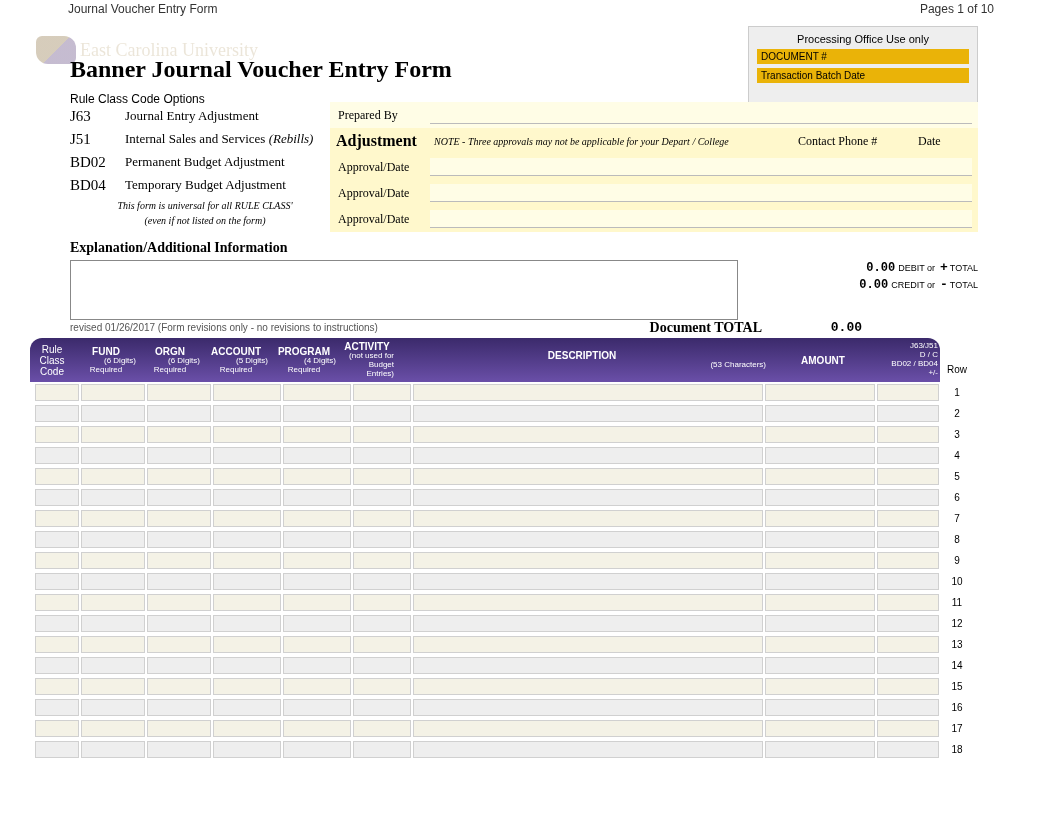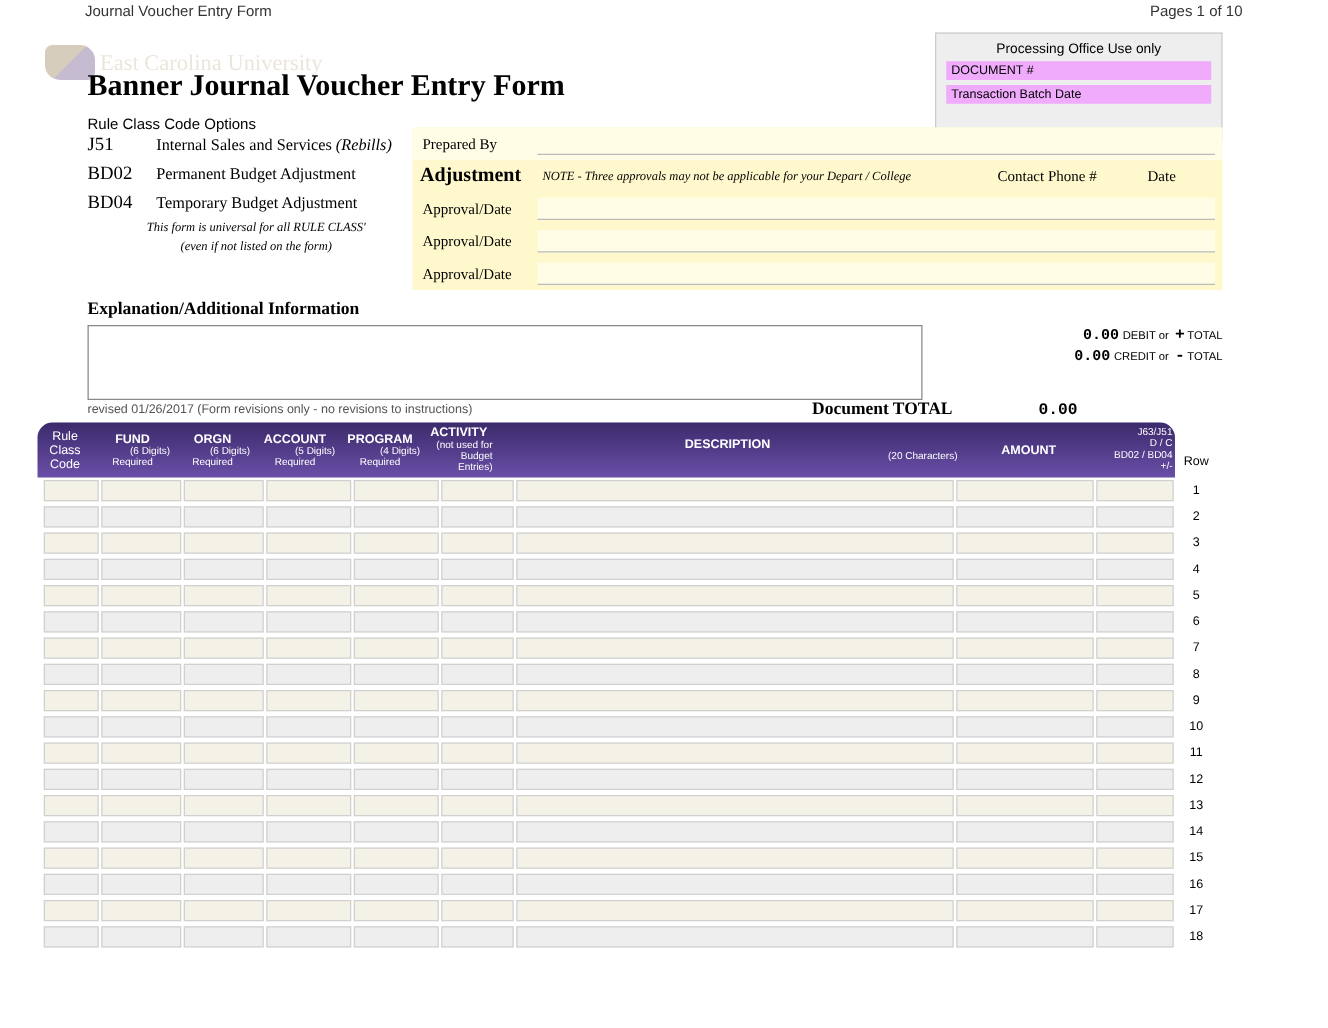--- a/index.html
+++ b/index.html
@@ -57,7 +57,7 @@
     text-align: center;
   }
   .proc-box .doc-row, .proc-box .batch-row {
-    background: #f0abfc;
+    background: #eab308;
     margin-top: 4px;
     text-align: left;
     padding: 2px 4px;

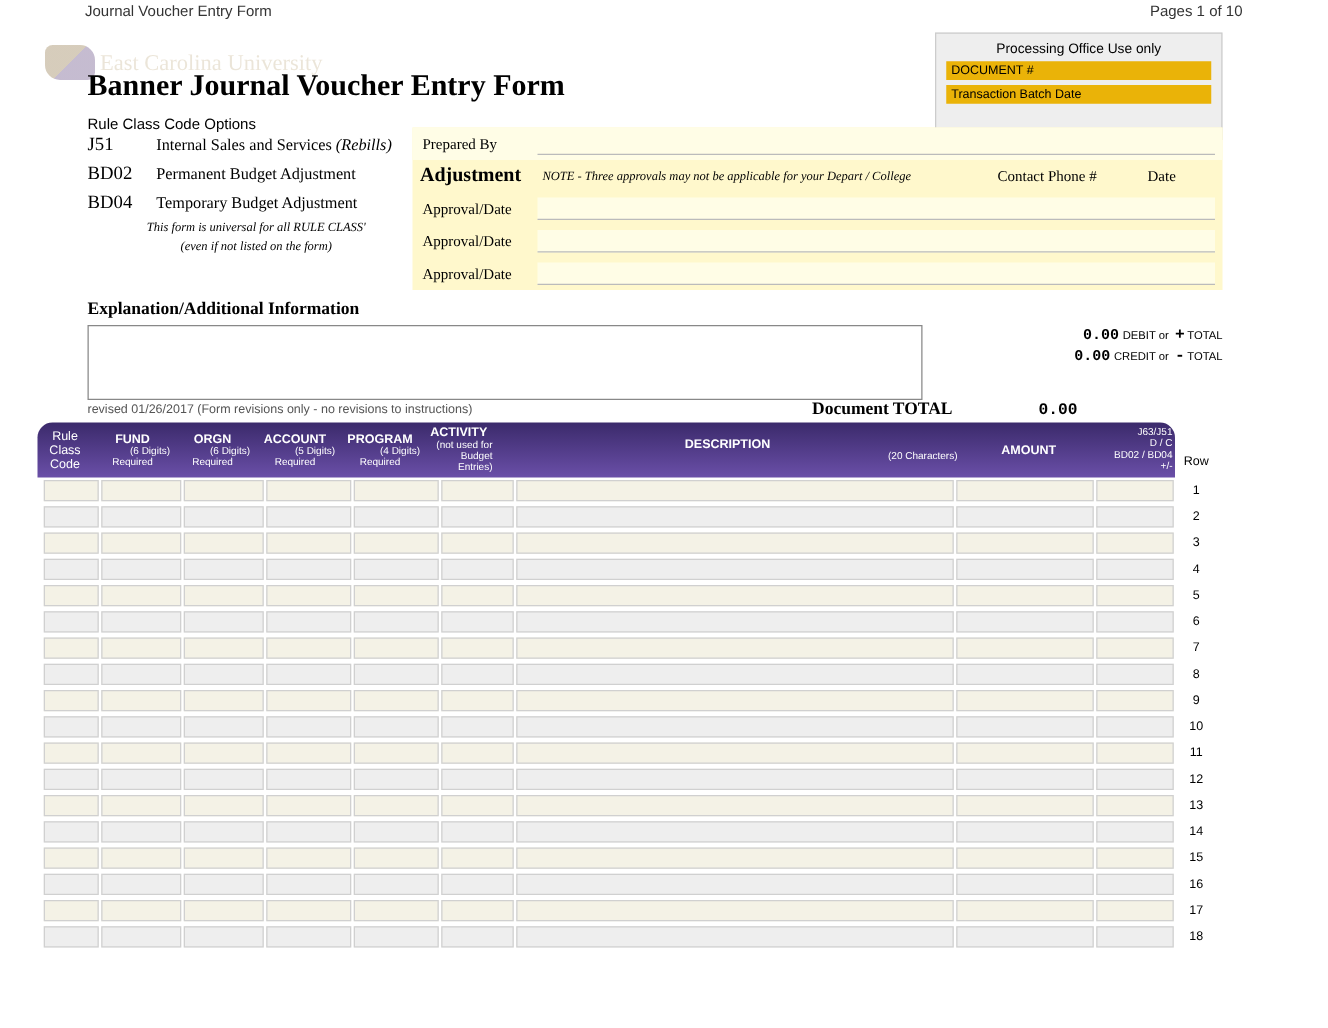--- a/index.html
+++ b/index.html
@@ -246,6 +246,10 @@
 
     <div class="mid">
       <div class="rule-list">
+        <div class="rule-row">
+          <div class="rule-code">J63</div>
+          <div class="rule-desc">Journal Entry Adjustment</div>
+        </div>
         <div class="rule-row">
           <div class="rule-code">J51</div>
           <div class="rule-desc">

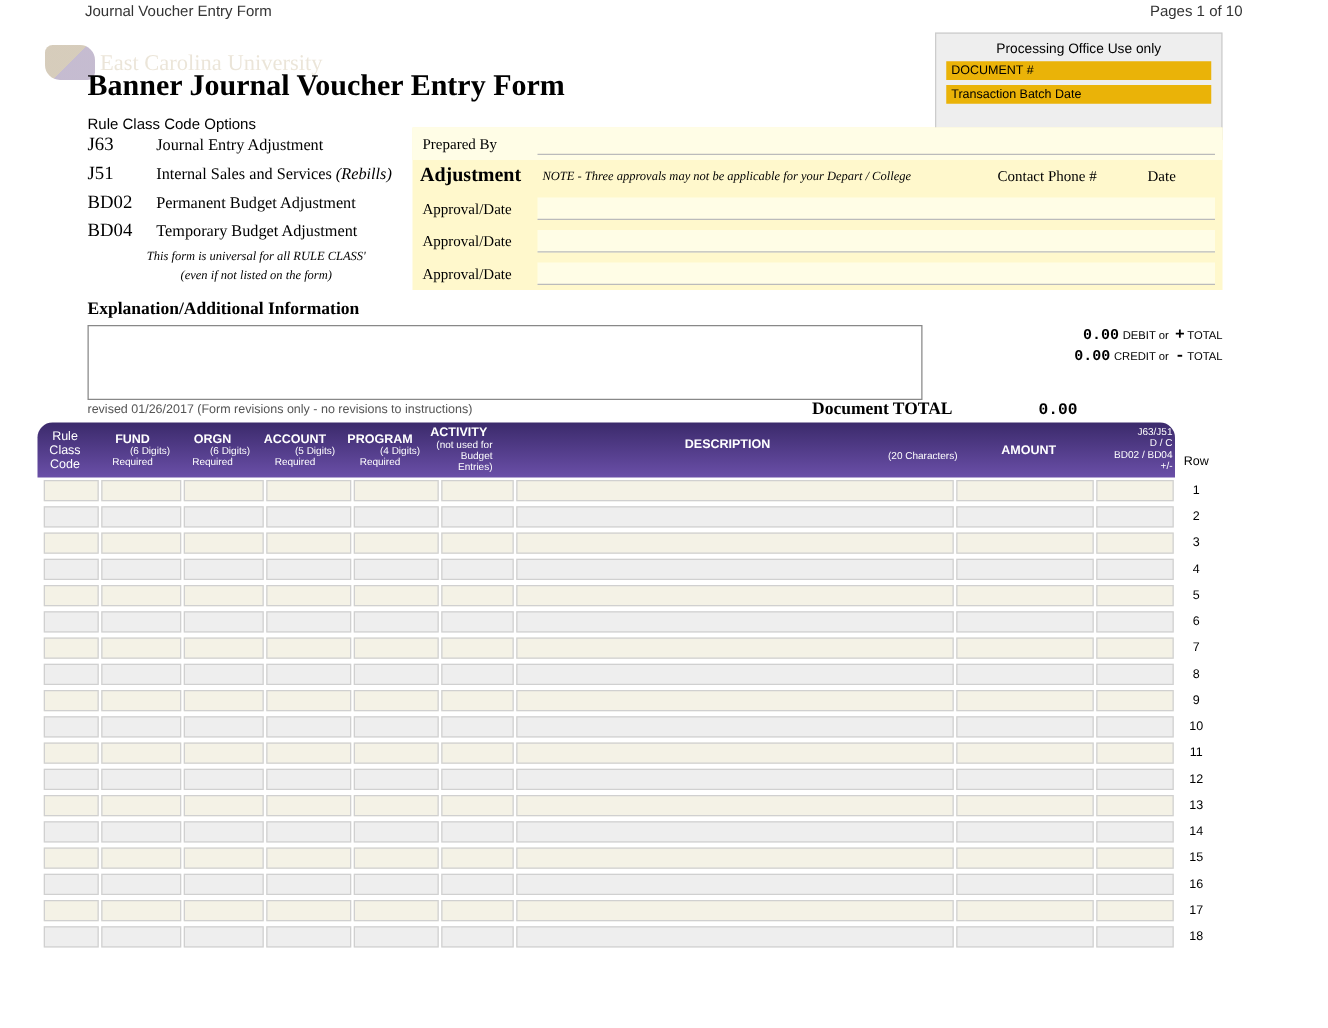--- a/index.html
+++ b/index.html
@@ -355,7 +355,7 @@
         </div>
         <div class="gh c-desc">
           <b>DESCRIPTION</b>
-          <span class="sub">(20 Characters)</span>
+          <span class="sub">(53 Characters)</span>
         </div>
         <div class="gh c-amt">
           <b>AMOUNT</b>

